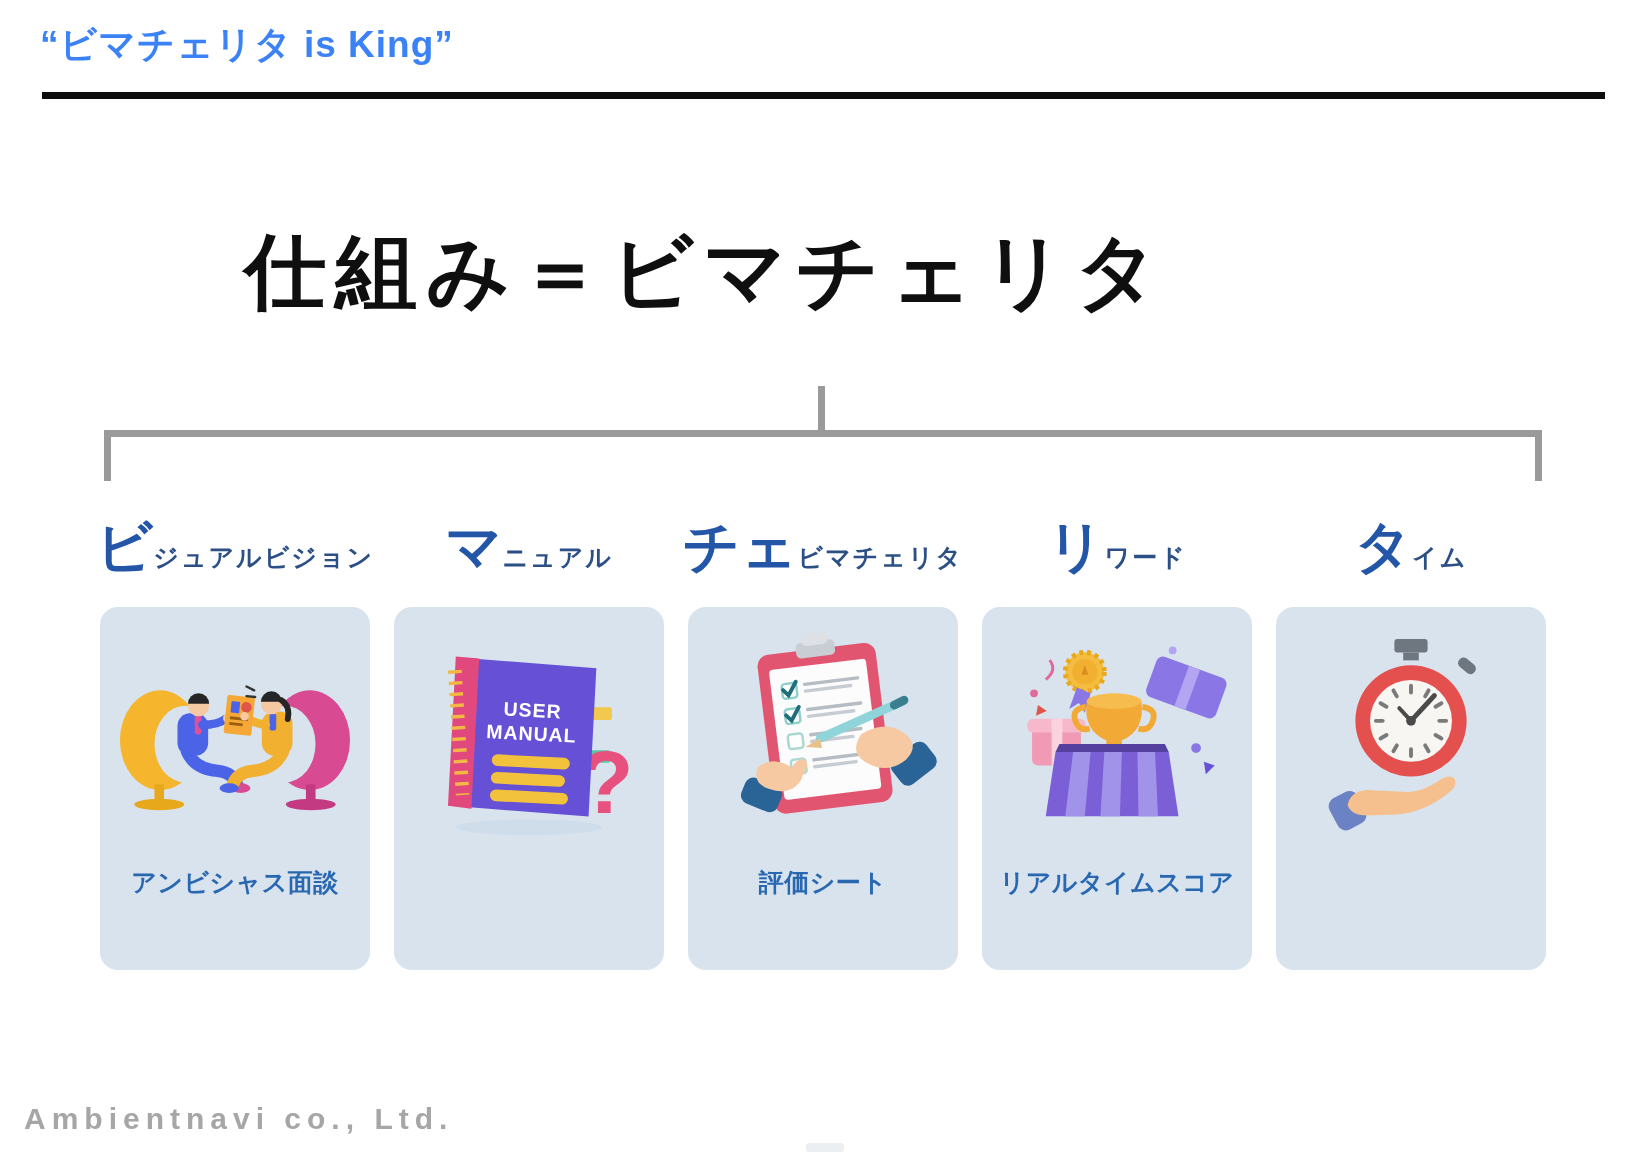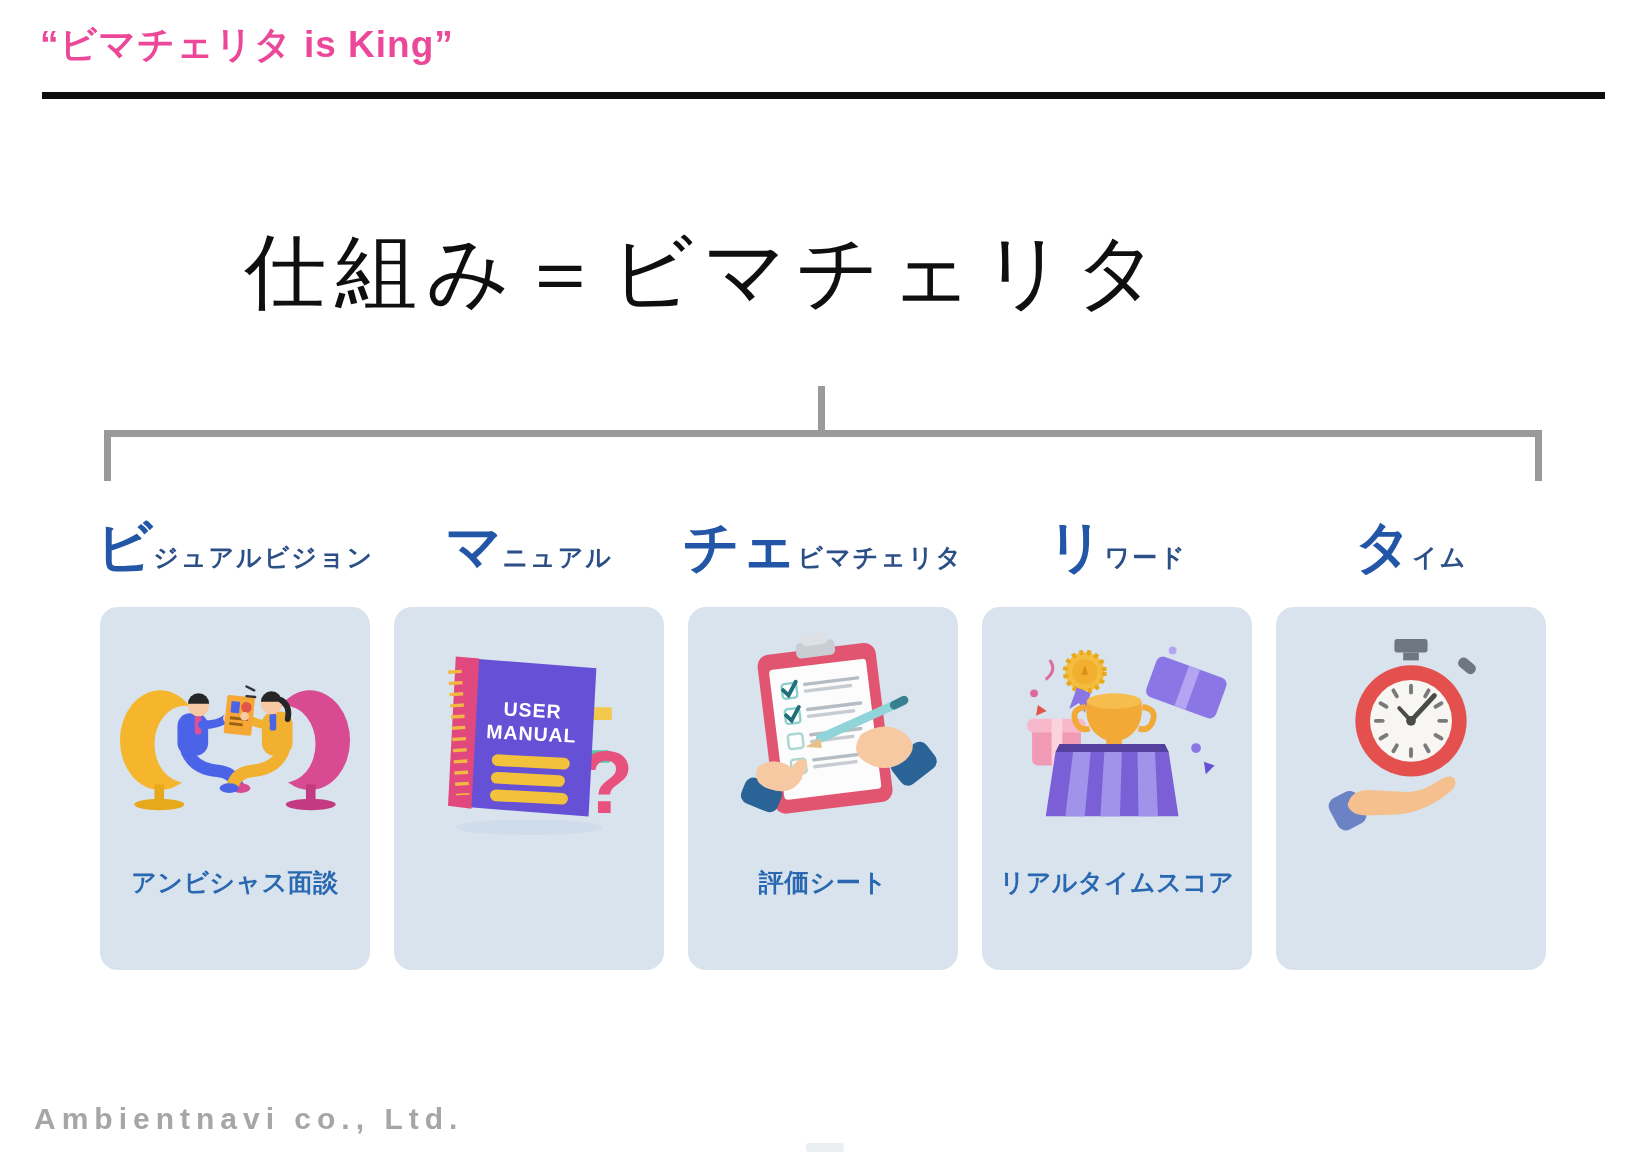--- a/index.html
+++ b/index.html
@@ -9,7 +9,7 @@
   }
   .quote{
     position:absolute;left:40px;top:20px;font-size:37px;font-weight:800;
-    letter-spacing:1px;color:#ec4899;white-space:nowrap;
+    letter-spacing:1px;color:#3b82f6;white-space:nowrap;
   }
   .topline{position:absolute;left:42px;top:92px;width:1563px;height:7px;background:#0d0d0d;}
   .main-title{

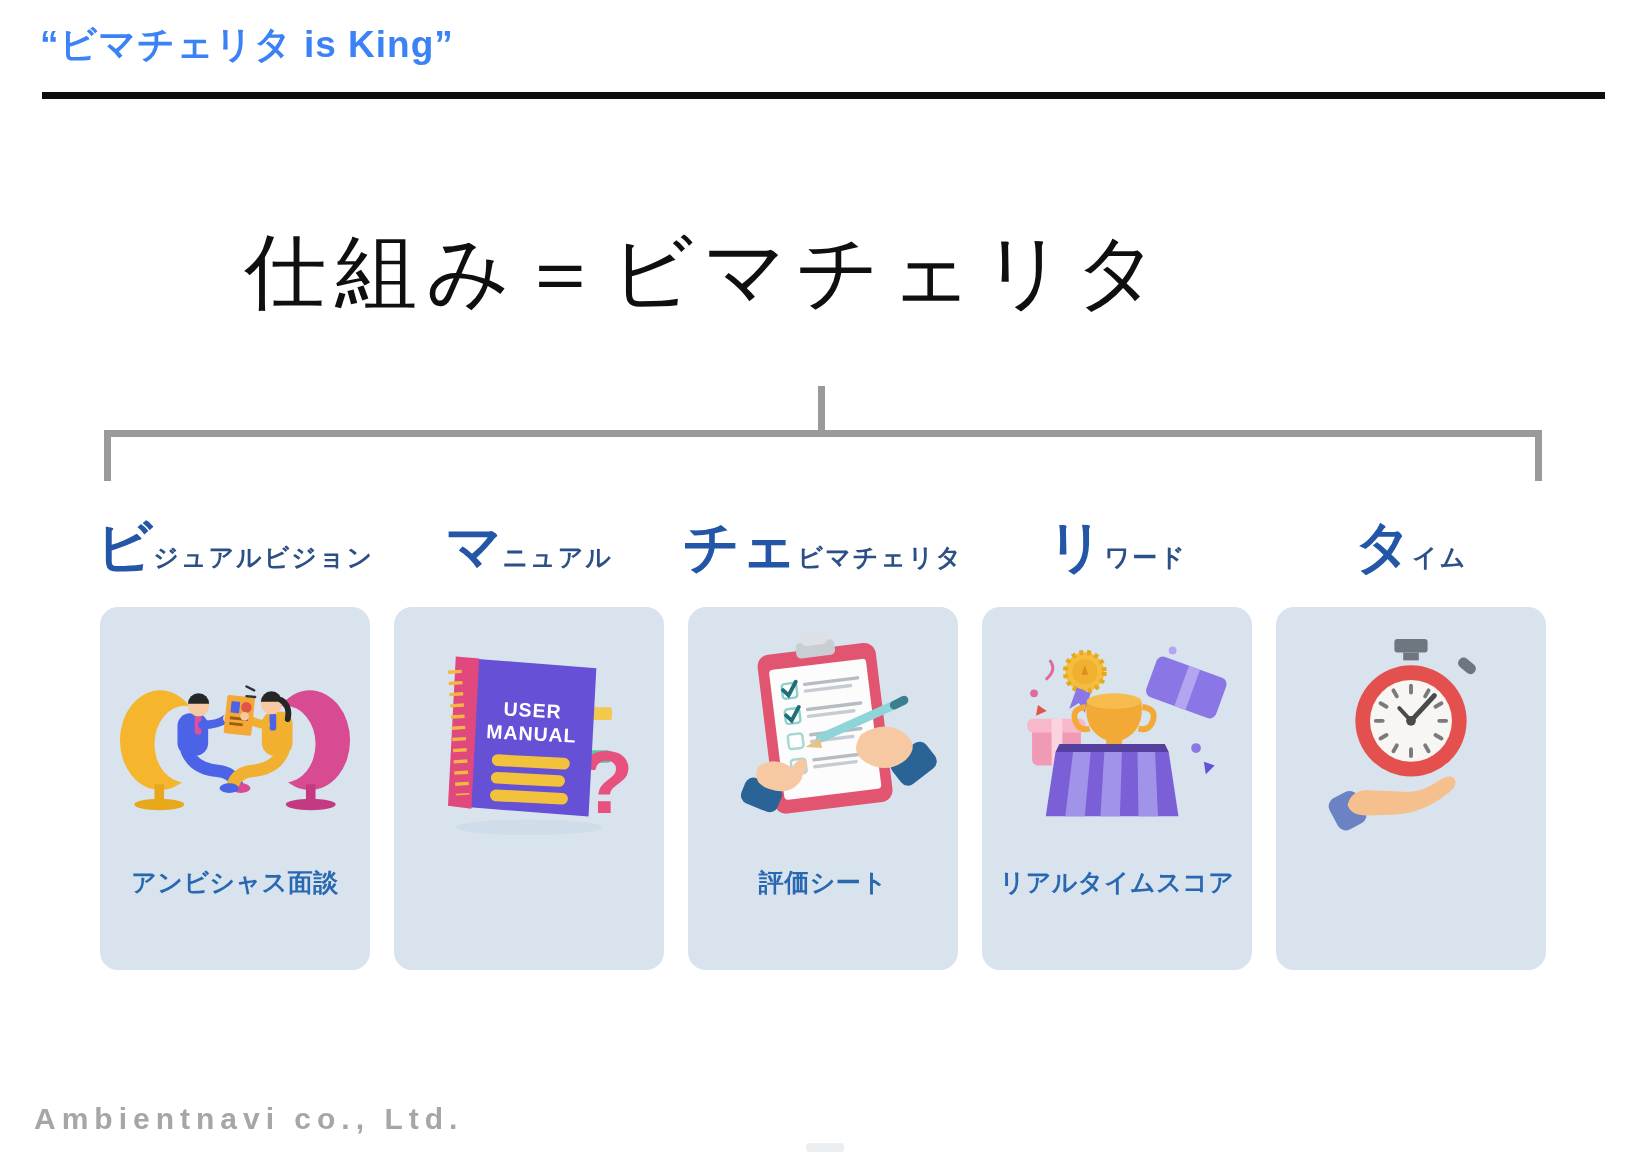--- a/index.html
+++ b/index.html
@@ -14,7 +14,7 @@
   .topline{position:absolute;left:42px;top:92px;width:1563px;height:7px;background:#0d0d0d;}
   .main-title{
     position:absolute;left:0;top:218px;width:1412px;text-align:center;
-    font-size:82px;font-weight:400;letter-spacing:9px;color:#0f0f0f;white-space:nowrap;
+    font-size:82px;font-weight:700;letter-spacing:9px;color:#0f0f0f;white-space:nowrap;
   }
   .tree{position:absolute;background:#9a9a9a;}
   .tree.stub{left:818px;top:386px;width:7px;height:47px;}

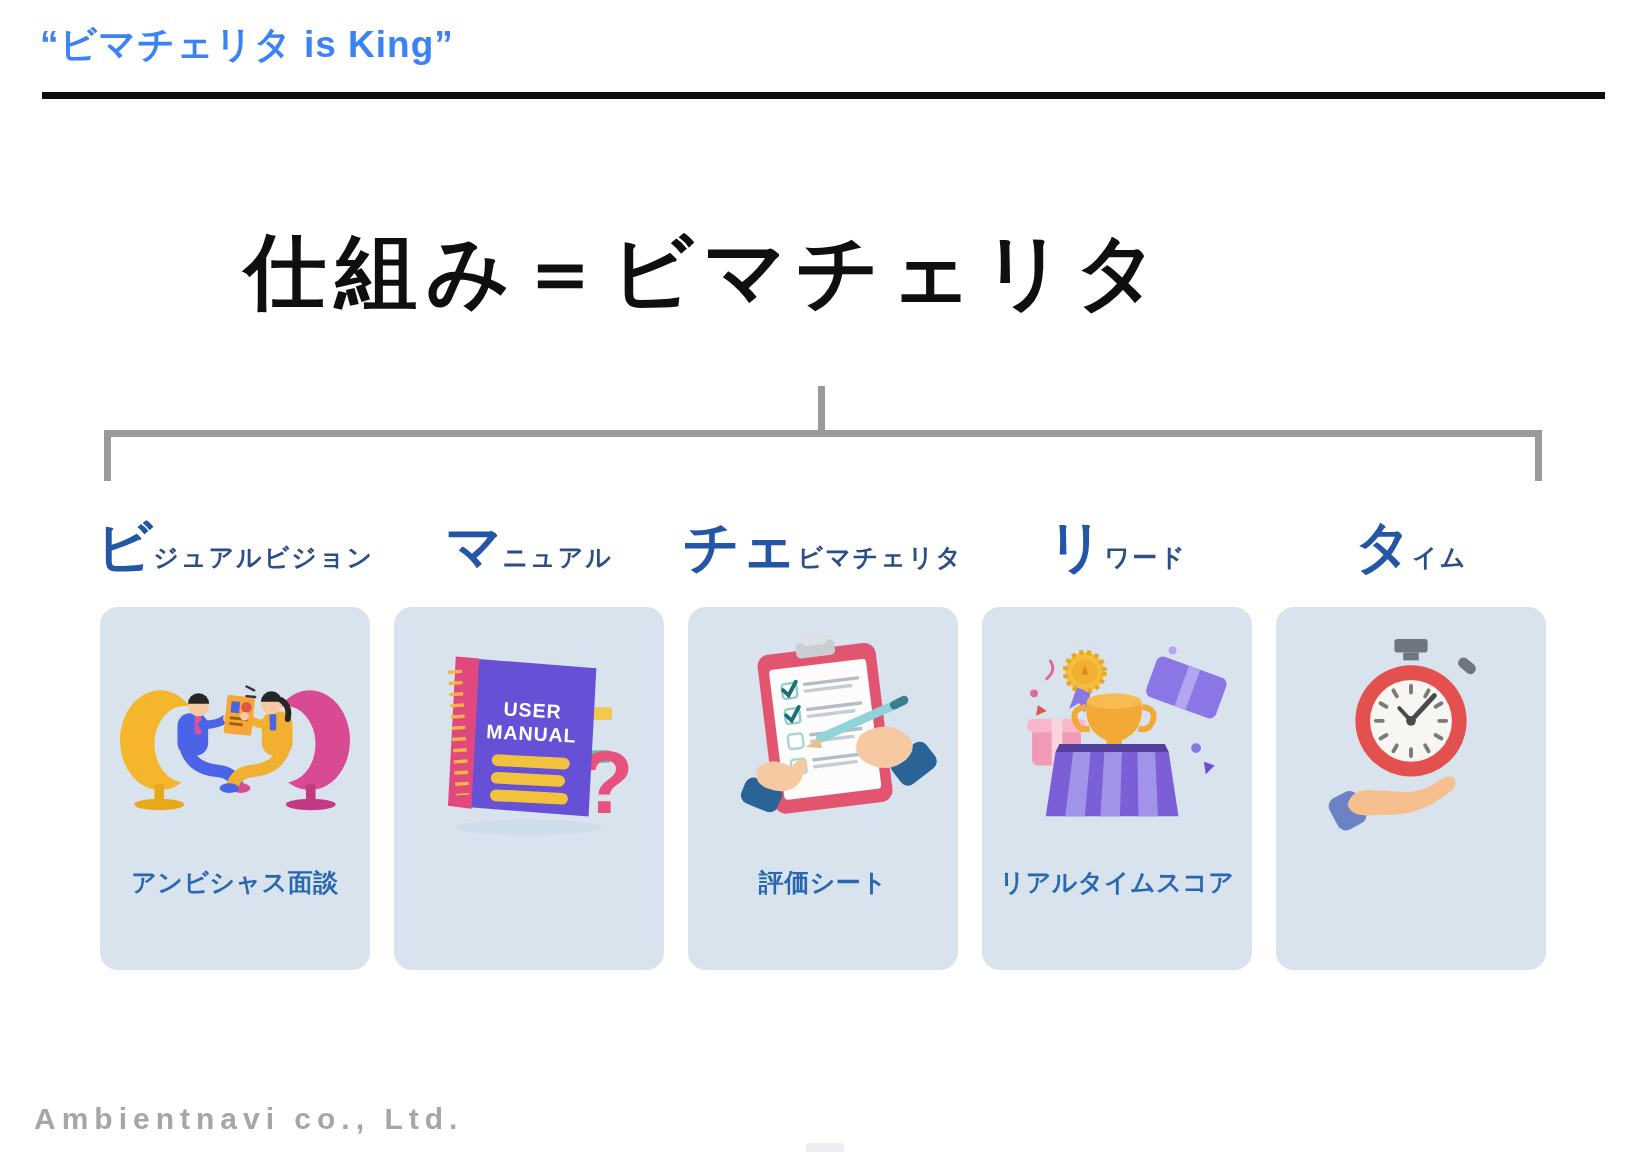--- a/index.html
+++ b/index.html
@@ -42,7 +42,7 @@
     font-size:25px;font-weight:800;color:#2968b0;line-height:34px;letter-spacing:0.5px;
   }
   .footer{
-    position:absolute;left:34px;top:1102px;font-size:30px;font-weight:700;
+    position:absolute;left:24px;top:1102px;font-size:30px;font-weight:700;
     letter-spacing:6px;color:#a6a6a6;white-space:nowrap;
   }
   .artifact{

